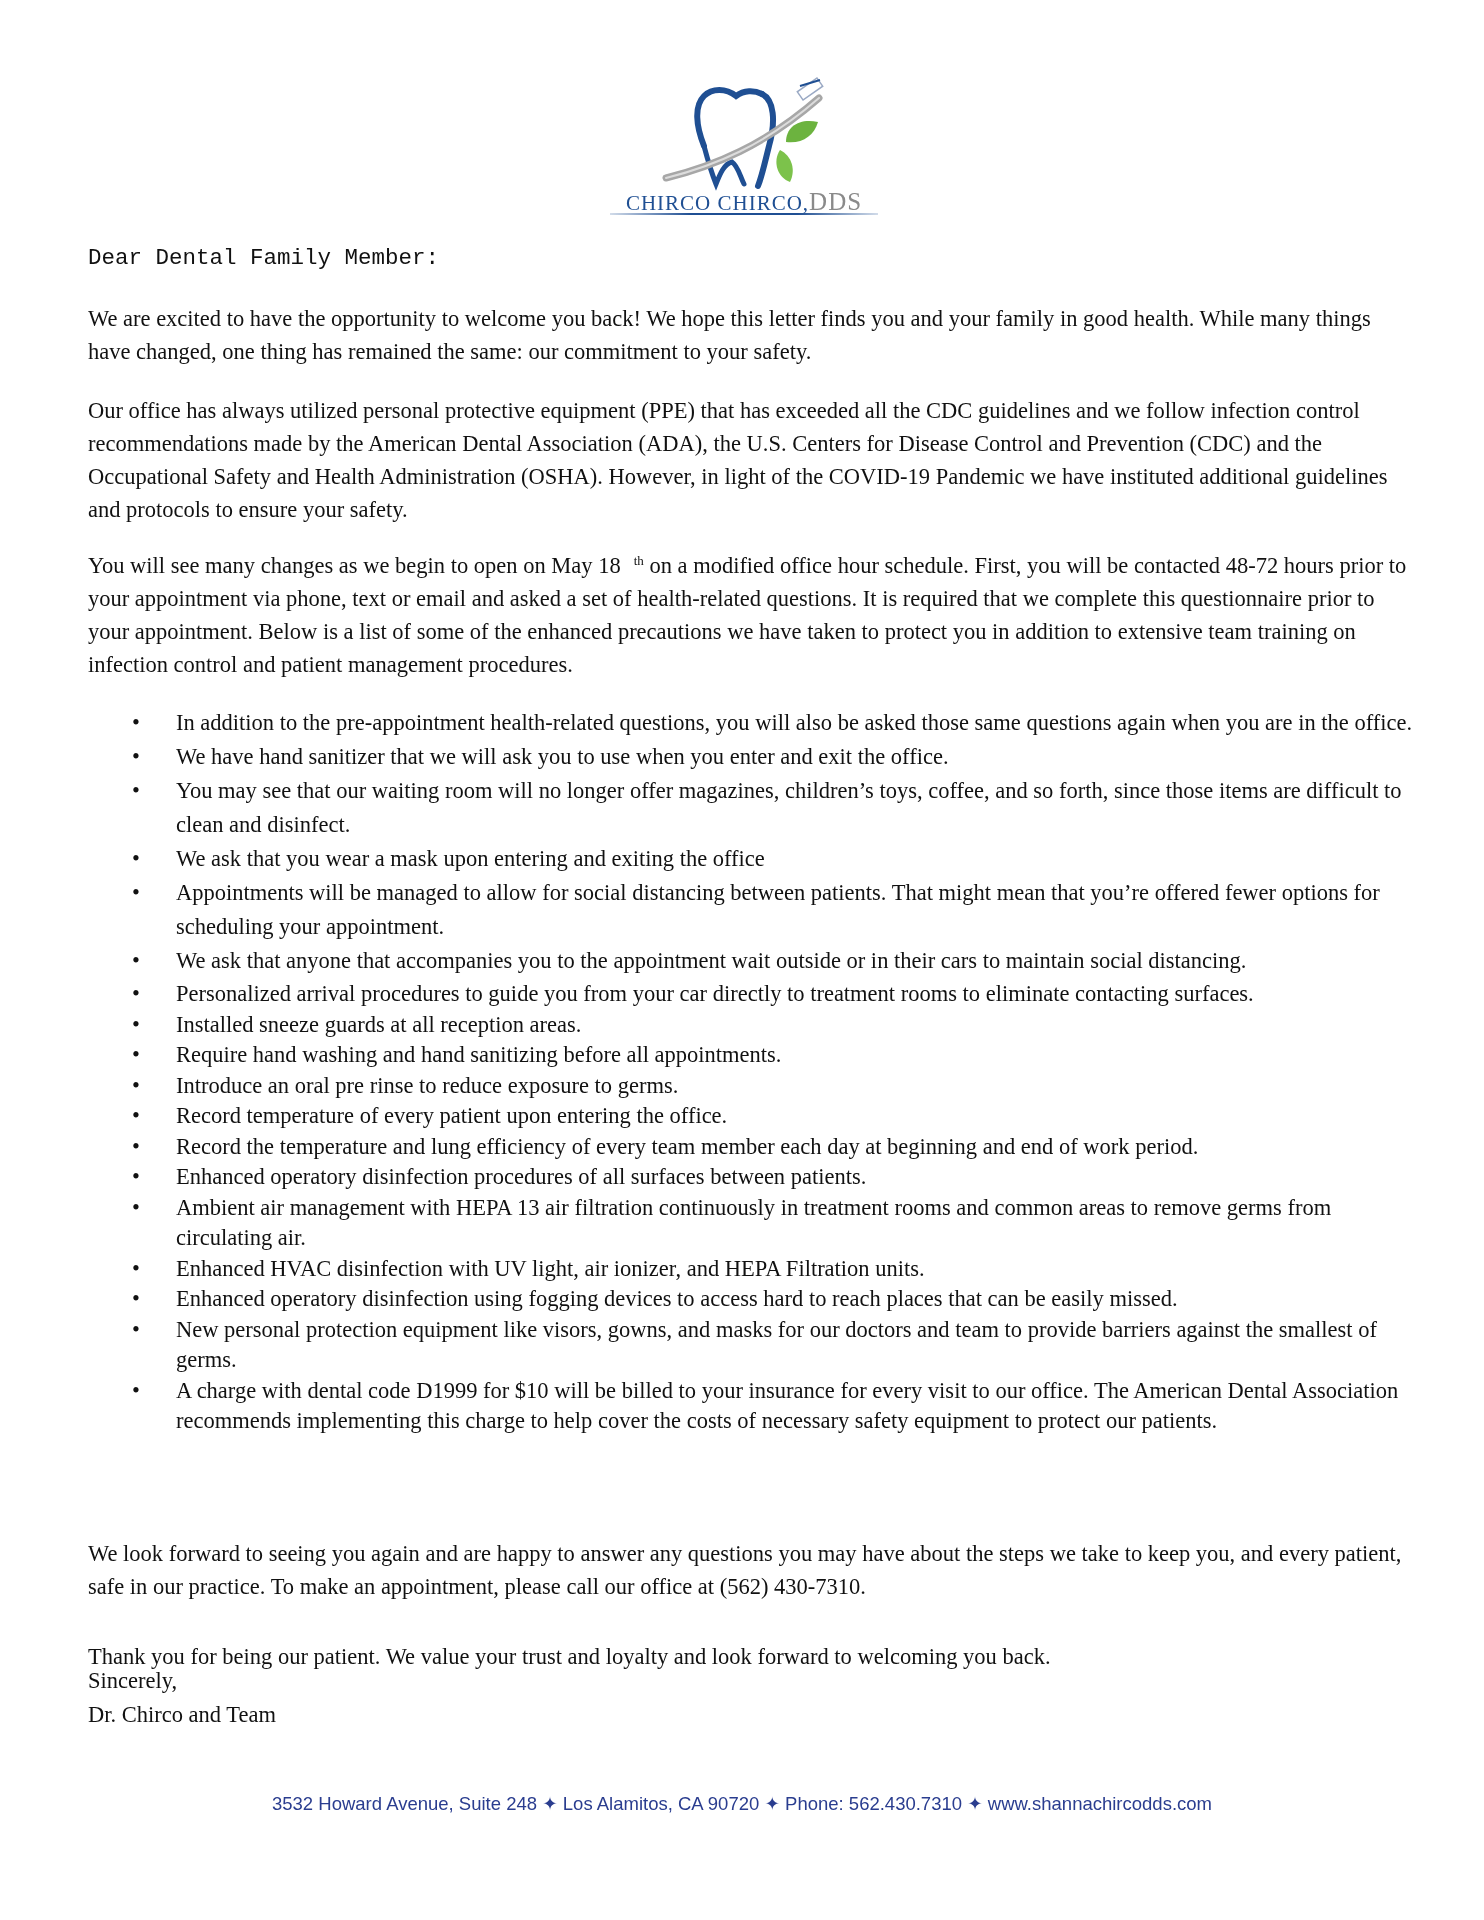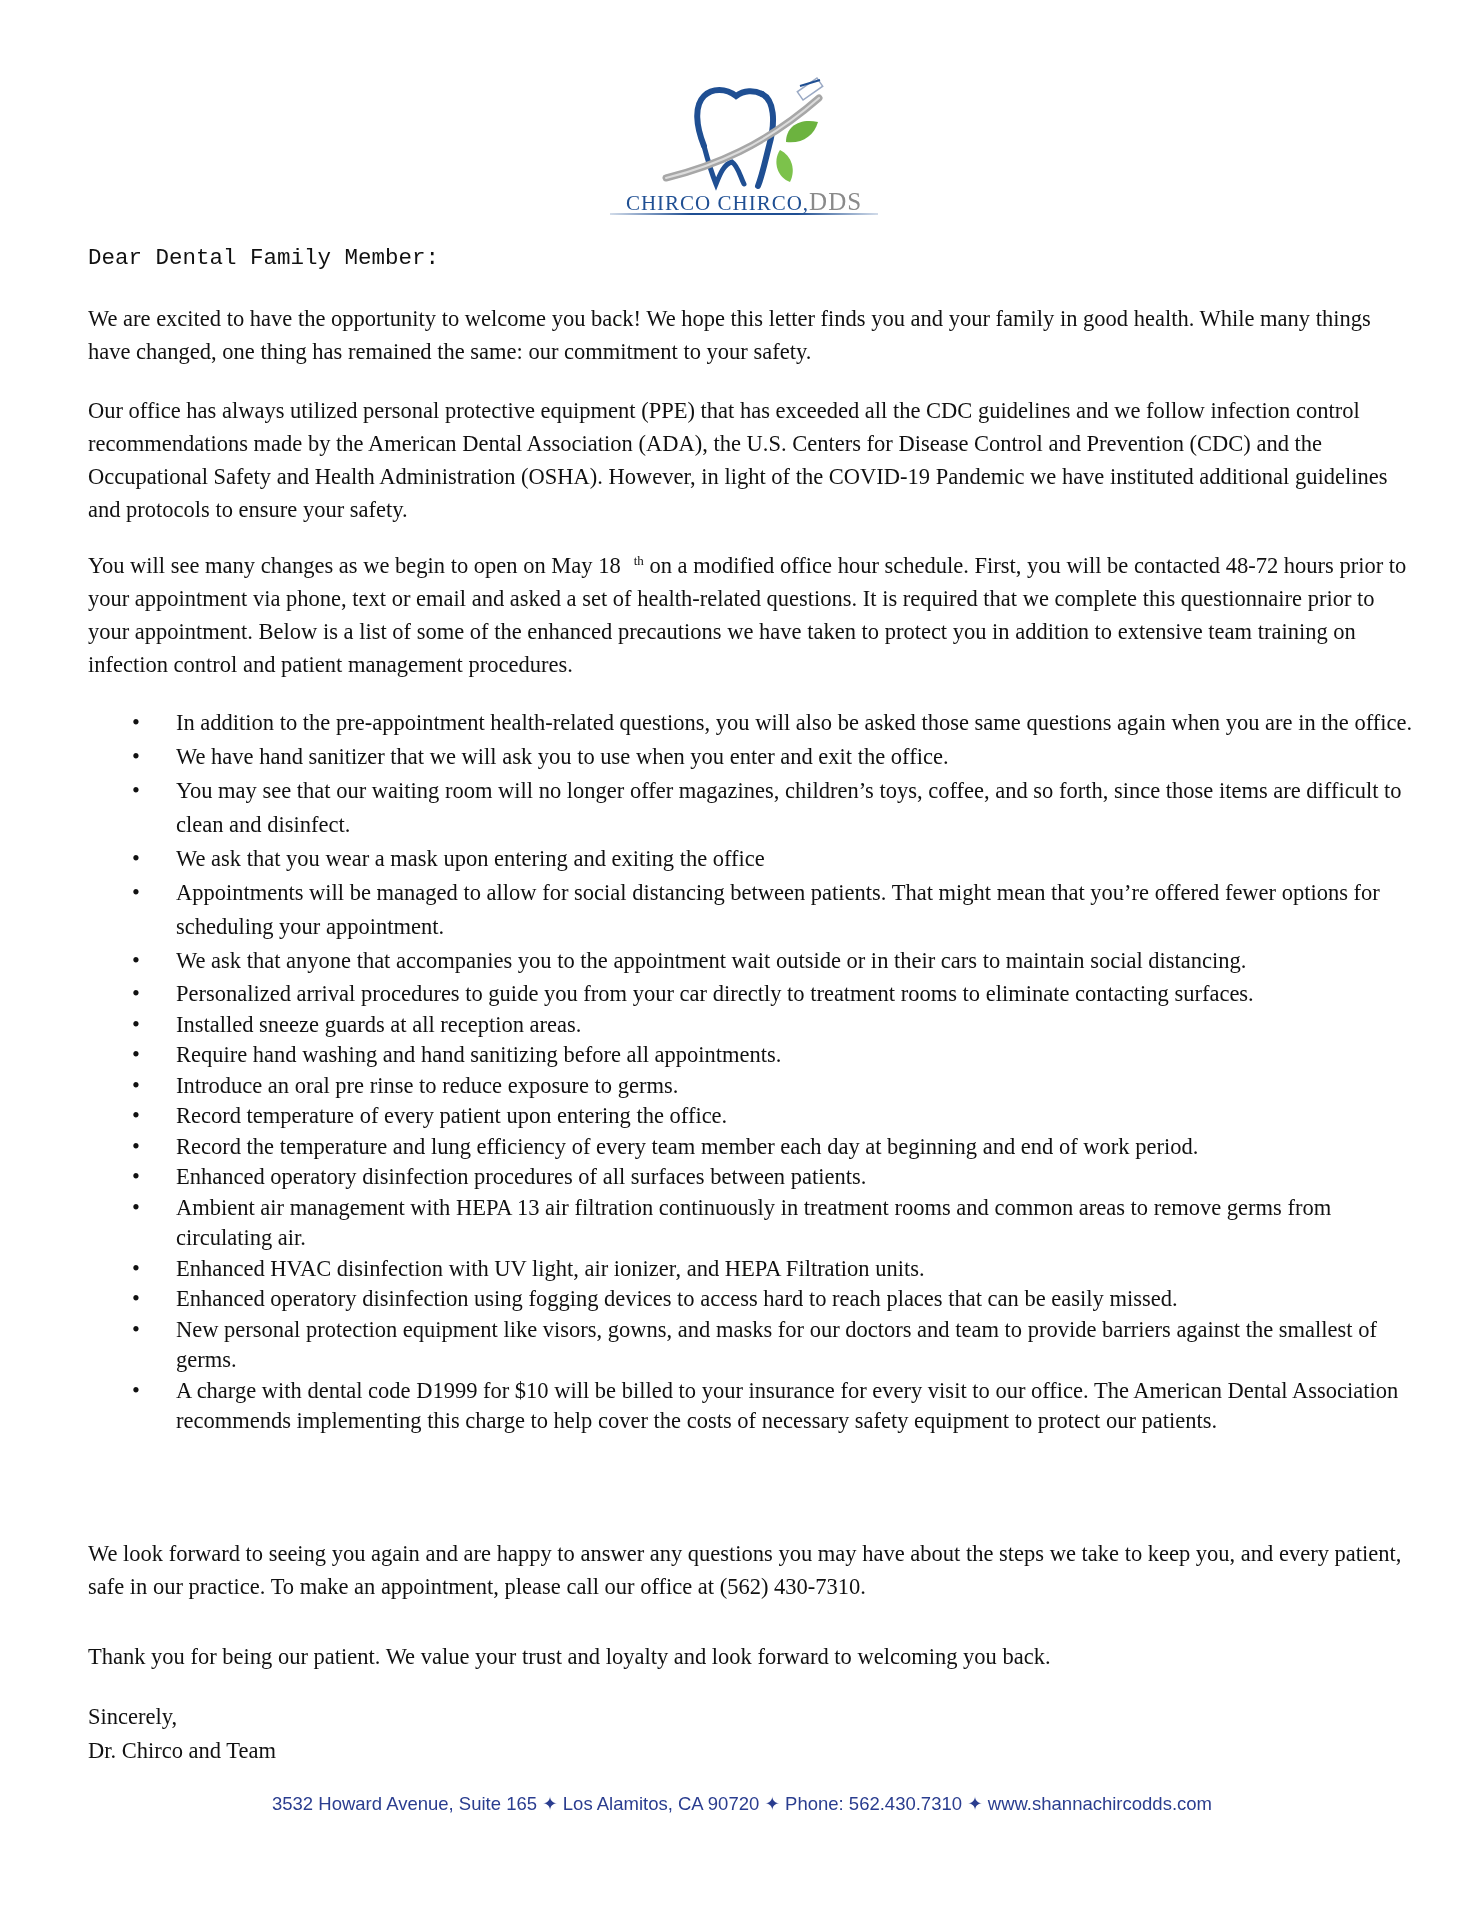--- a/index.html
+++ b/index.html
@@ -45,7 +45,7 @@
   .b-tight { line-height: 30.5px; }
   .closing1 { top: 1537px; }
   .closing2 { top: 1640px; }
-  .signoff { top: 1700px; line-height: 34px; }
+  .signoff { top: 1664px; line-height: 34px; }
   .footer {
     position: absolute; left: 0; top: 1793px; width: 1484px; text-align: center;
     font-family: "Liberation Sans", "DejaVu Sans", sans-serif; font-size: 18.5px;

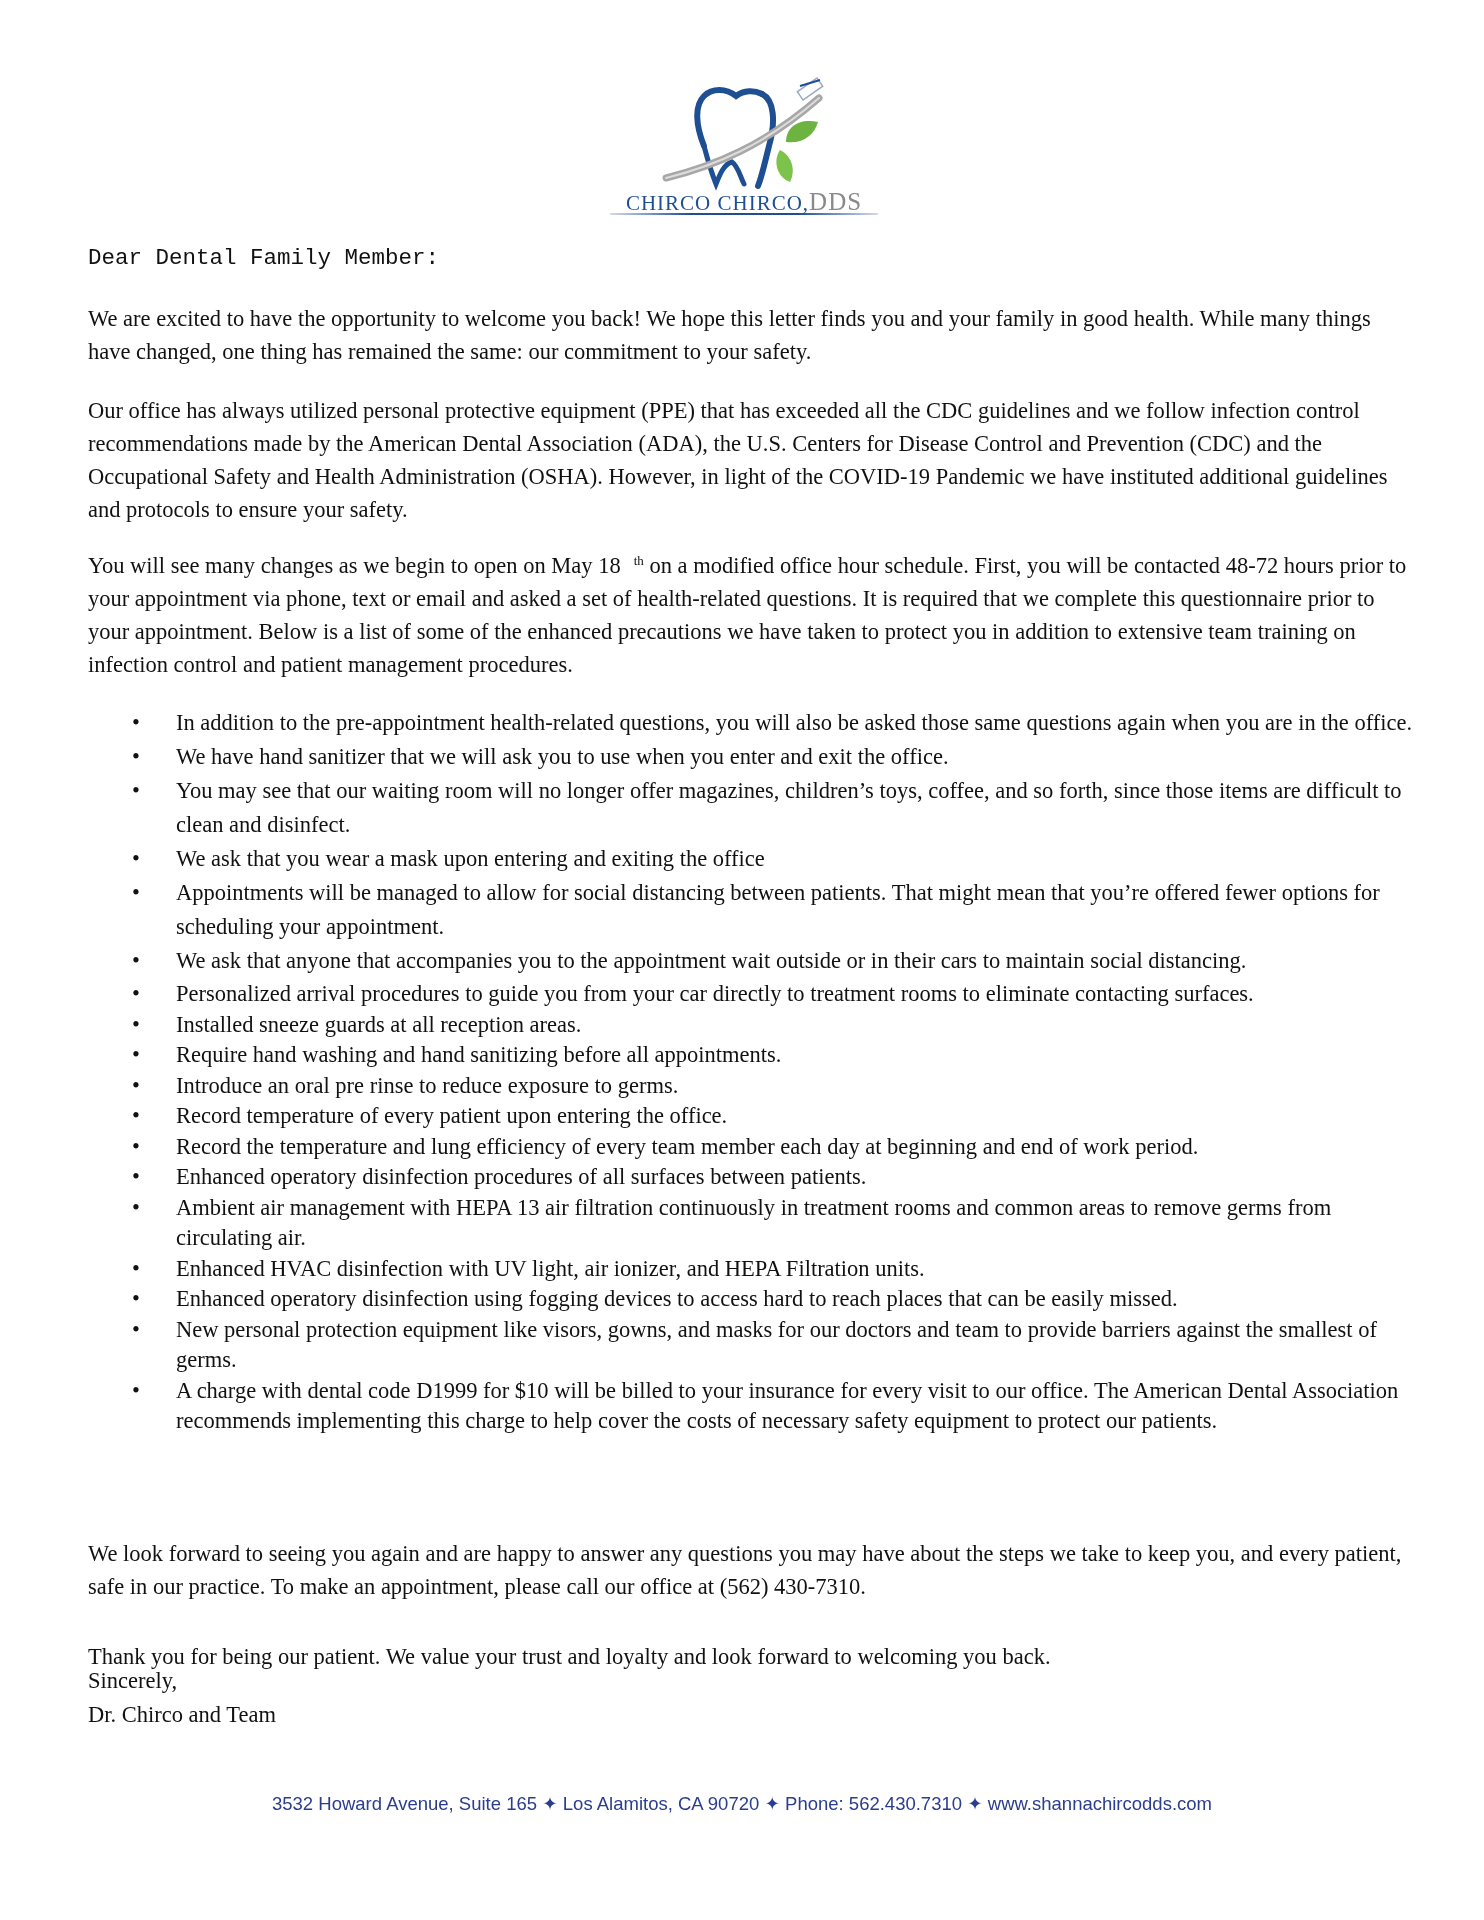--- a/index.html
+++ b/index.html
@@ -112,7 +112,7 @@
 </div>
 
 <div class="footer">
-  <span>3532 Howard Avenue, Suite 165</span>
+  <span>3532 Howard Avenue, Suite 248</span>
   <span>✦</span>
   <span>Los Alamitos, CA 90720</span>
   <span>✦</span>

